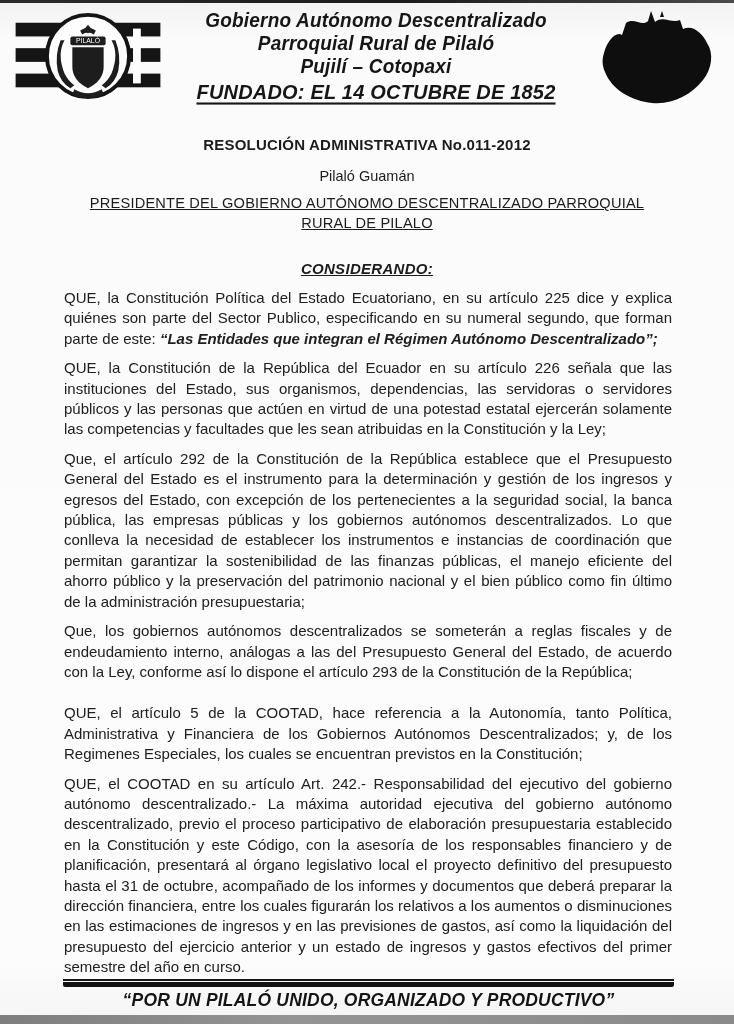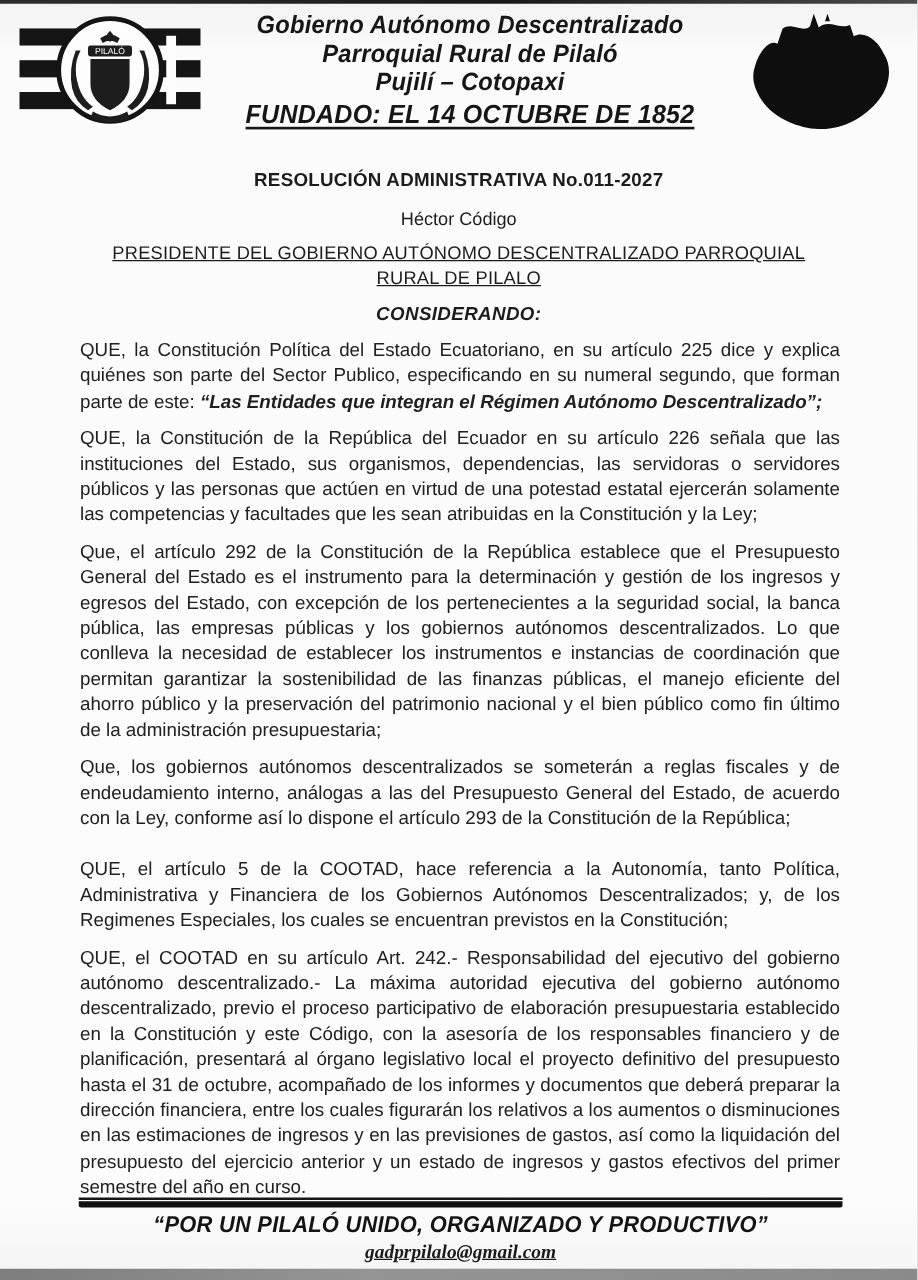--- a/index.html
+++ b/index.html
@@ -150,7 +150,7 @@
   </div>
 
   <div class="doc-titles">
-    <div class="resolution-title">RESOLUCIÓN ADMINISTRATIVA No.011-2027</div>
+    <div class="resolution-title">RESOLUCIÓN ADMINISTRATIVA No.011-2012</div>
     <div class="author-name">Héctor Código</div>
     <div class="author-role">PRESIDENTE DEL GOBIERNO AUTÓNOMO DESCENTRALIZADO PARROQUIAL RURAL DE PILALO</div>
   </div>

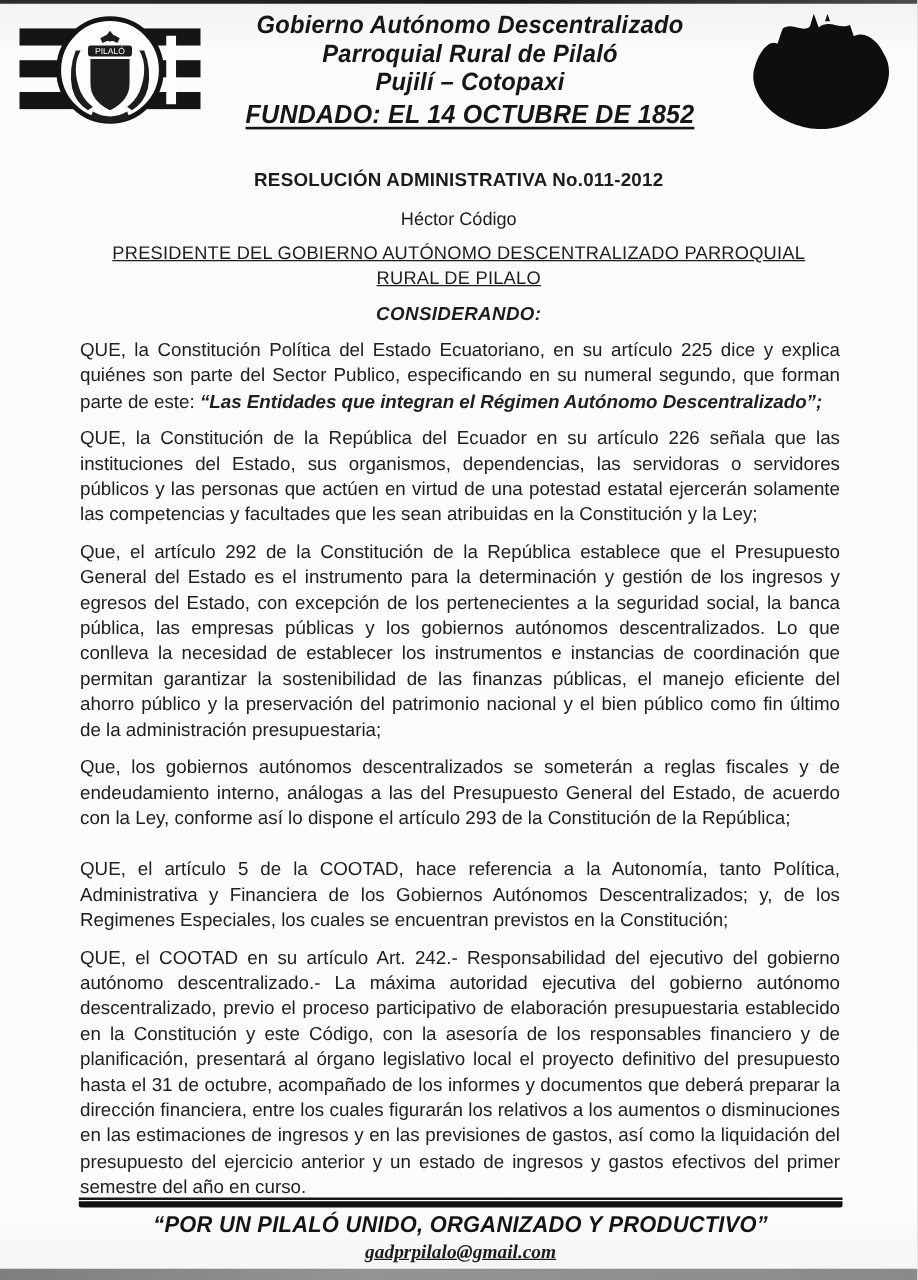--- a/index.html
+++ b/index.html
@@ -151,7 +151,7 @@
 
   <div class="doc-titles">
     <div class="resolution-title">RESOLUCIÓN ADMINISTRATIVA No.011-2012</div>
-    <div class="author-name">Héctor Código</div>
+    <div class="author-name">Pilaló Guamán</div>
     <div class="author-role">PRESIDENTE DEL GOBIERNO AUTÓNOMO DESCENTRALIZADO PARROQUIAL RURAL DE PILALO</div>
   </div>
 

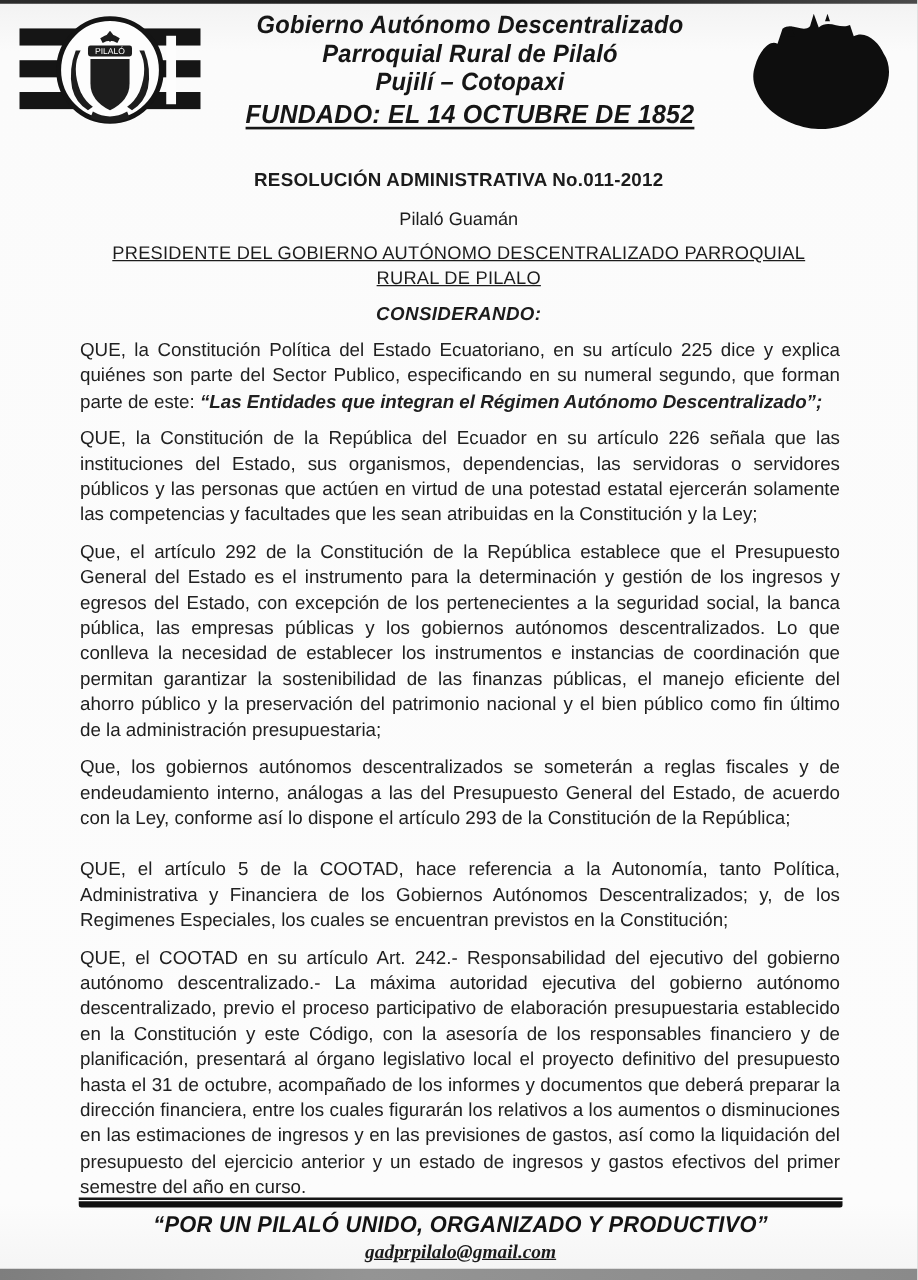--- a/index.html
+++ b/index.html
@@ -61,8 +61,8 @@
     font-size:14.6px;line-height:20px;letter-spacing:.2px;text-decoration:underline;
   }
   .section-heading{
-    margin-top:10px;text-align:center;
-    font-size:15px;font-weight:700;font-style:italic;letter-spacing:.3px;
+    margin-top:27px;text-align:center;
+    font-size:15px;font-weight:700;font-style:italic;letter-spacing:.3px;text-decoration:underline;
   }
 
   

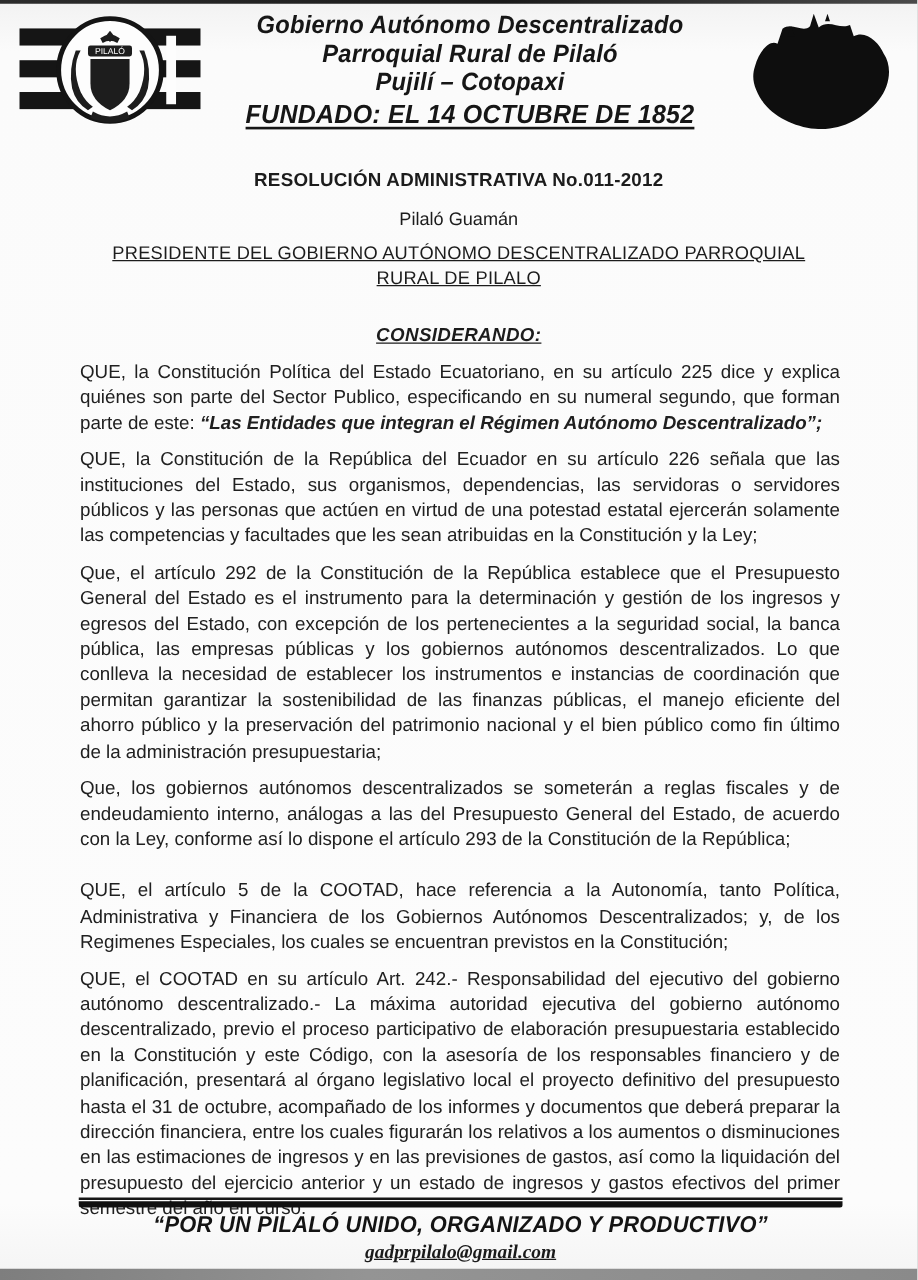--- a/index.html
+++ b/index.html
@@ -173,7 +173,6 @@
         <div class="thick"></div>
     </div>
     <div class="display slogan">“POR UN PILALÓ UNIDO, ORGANIZADO Y PRODUCTIVO”</div>
-    <div class="email">gadprpilalo@gmail.com</div>
   </div>
 
   <div class="bottom-bar"></div>

